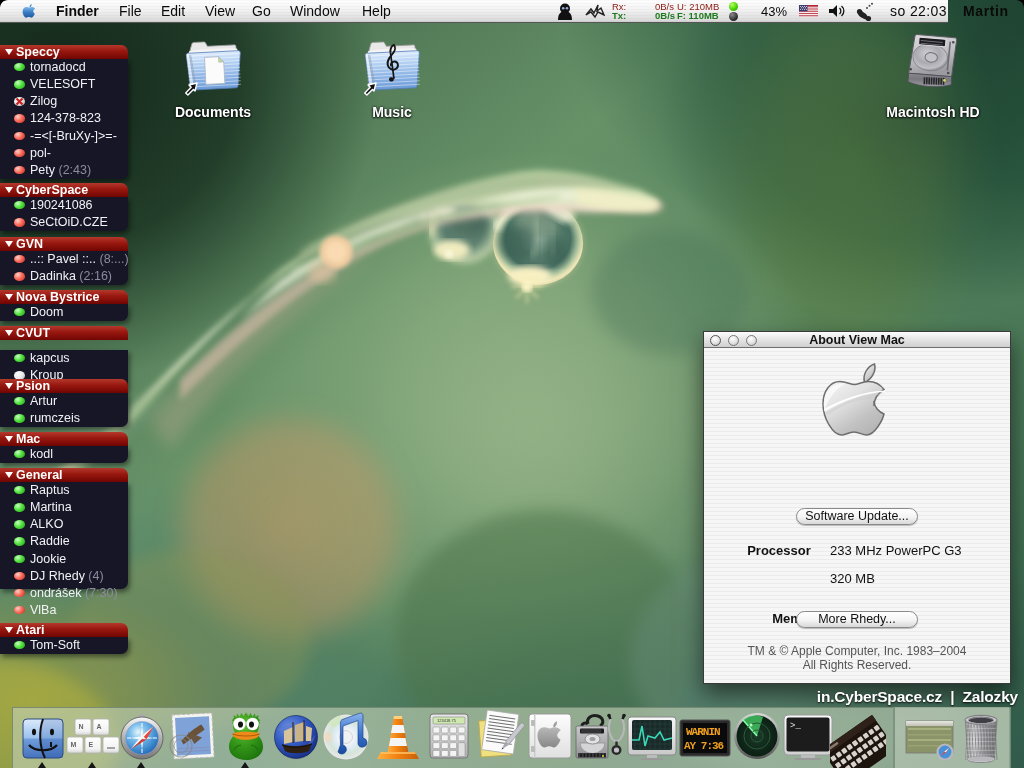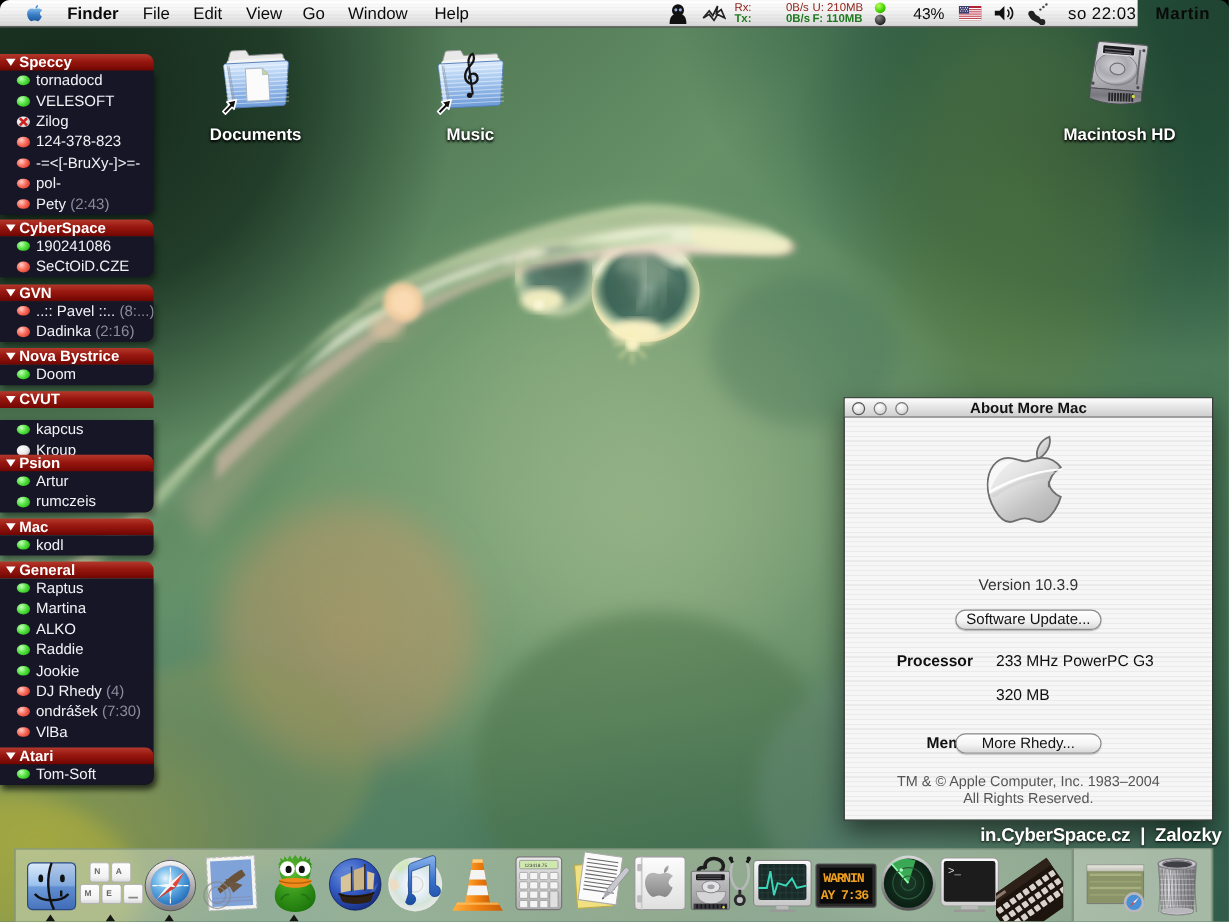--- a/index.html
+++ b/index.html
@@ -481,7 +481,7 @@
   <div class="wbtn" style="left:6px;border-color:#555"></div>
         <div class="wbtn" style="left:24px"></div>
         <div class="wbtn" style="left:42px"></div>
-  <div class="t">About More Mac</div>
+  <div class="t">About View Mac</div>
  </div>
  <svg class="abs" style="left:118px;top:30px" width="70" height="85" viewBox="0 0 70 85">
   <defs>

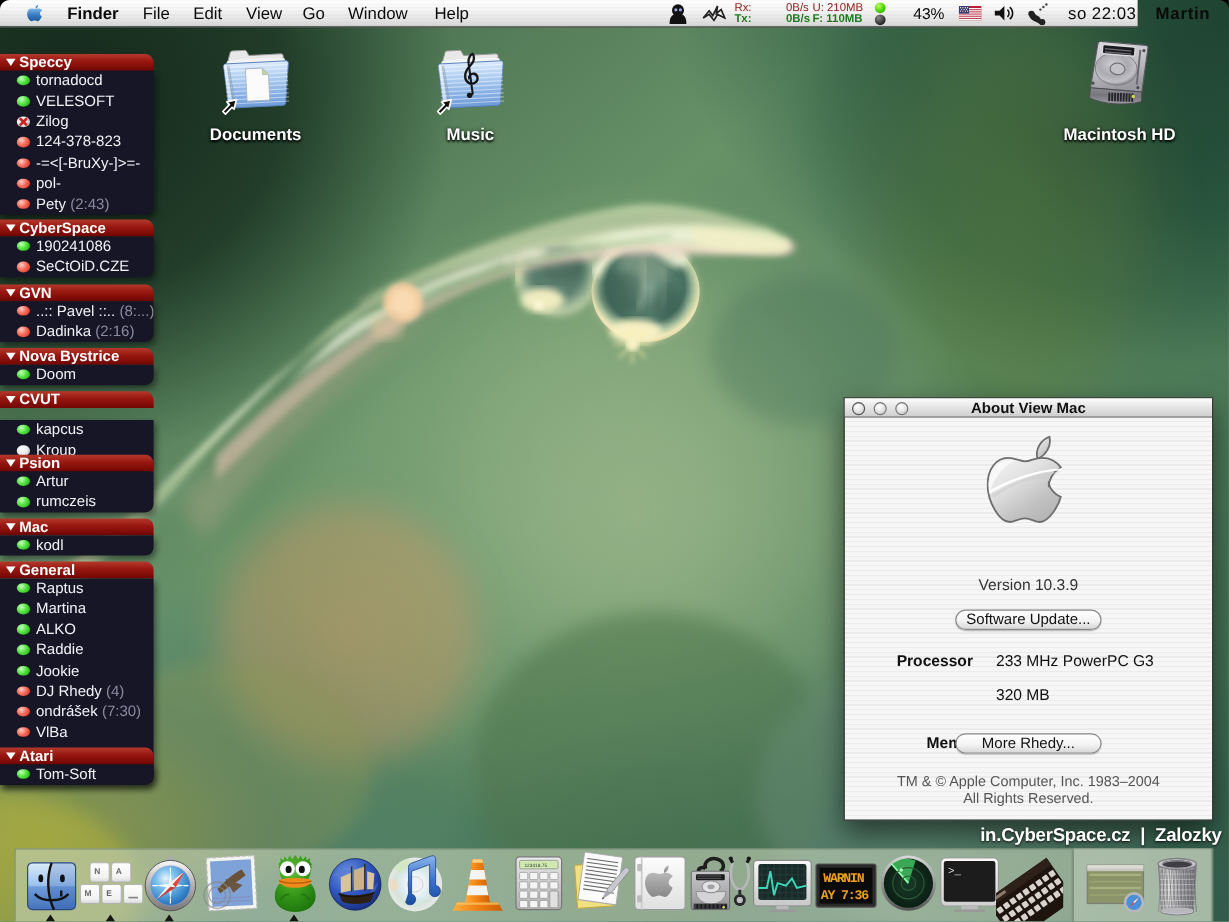--- a/index.html
+++ b/index.html
@@ -460,7 +460,7 @@
 <div class="brow"><span class="dot dg"></span>kodl</div>
 </div>
 <div class="bhead" style="top:423px"><span class="tri"></span>General</div>
-<div class="brows" style="top:437px;height:172px">
+<div class="brows" style="top:437px;height:107px">
 <div class="brow"><span class="dot dg"></span>Raptus</div>
 <div class="brow"><span class="dot dg"></span>Martina</div>
 <div class="brow"><span class="dot dg"></span>ALKO</div>

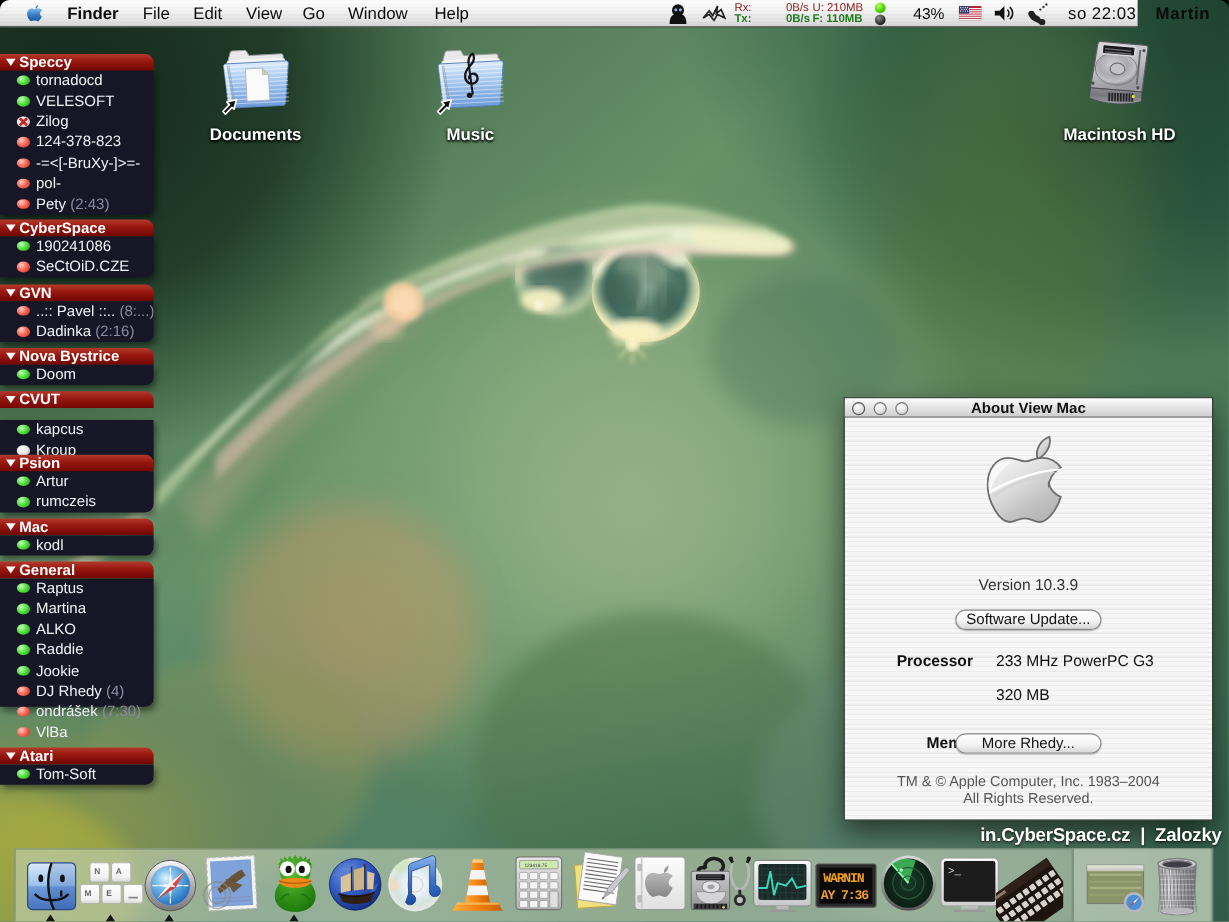--- a/index.html
+++ b/index.html
@@ -502,7 +502,6 @@
   <path d="M2 47 C22 36 44 29 63 28.5 L63 30 C44 30.5 22 38 2.5 49.5 Z" fill="#ffffff" opacity=".95"></path>
   <path d="M3 51 C22 39 45 31.5 63.5 31 C58 32 52 34 48 37 C38 36.5 20 42 8 52 C6 53 4 52.5 3 51 Z" fill="#cccccc" opacity=".5"></path>
  </svg>
- <div class="ab-c" style="top:148px;font-size:13px;color:#333;">Version 10.3.9</div>
  <div class="abtn" style="top:176px;">Software Update...</div>
  <div class="abs" style="left:16px;top:211px;width:118px;text-align:center;font-size:13px;font-weight:bold;color:#111;">Processor</div>
  <div class="abs" style="left:126px;top:211px;font-size:13px;color:#111;white-space:nowrap;">233 MHz PowerPC G3</div>

